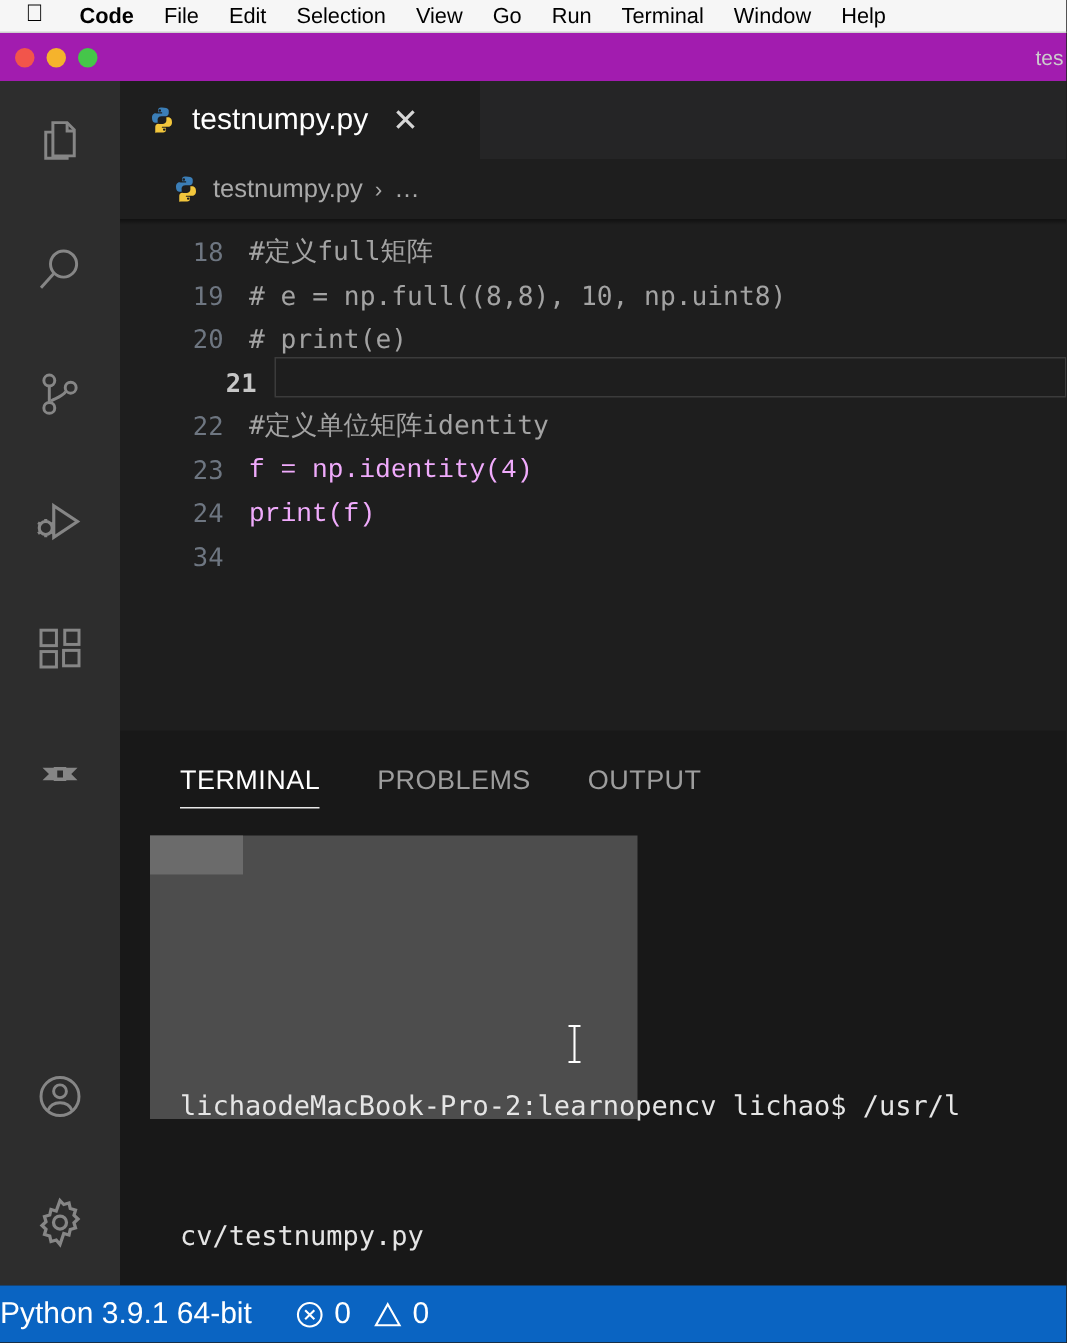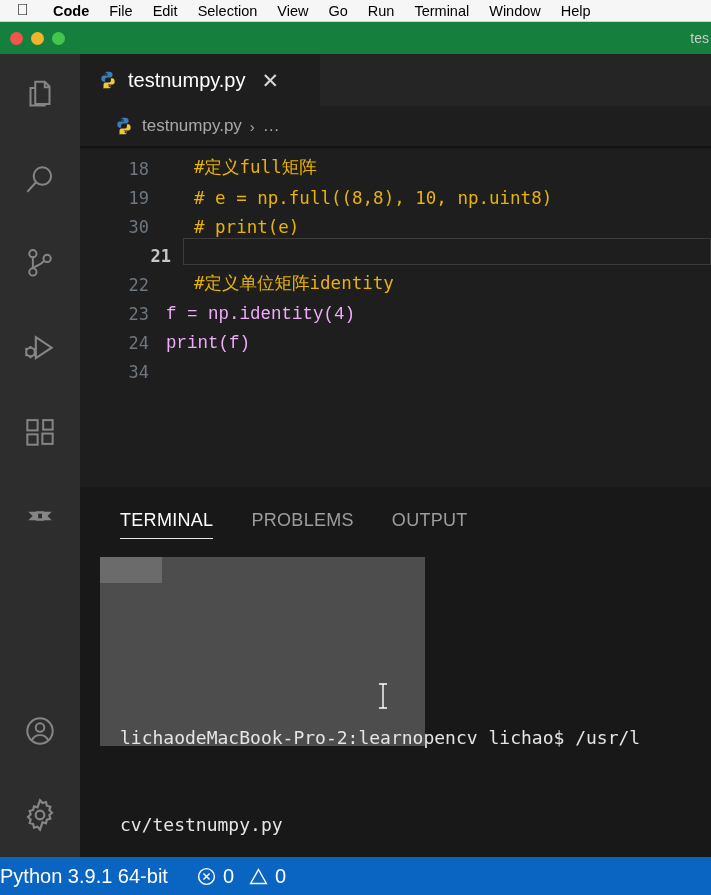--- a/index.html
+++ b/index.html
@@ -35,7 +35,7 @@
   
   .titlebar {
     position: absolute; top: 22px; left: 0; width: 711px; height: 32px;
-    background: #15803d;
+    background: #a21caf;
     display: flex; align-items: center;
   }
   .lights { display: flex; gap: 8px; margin-left: 10px; }

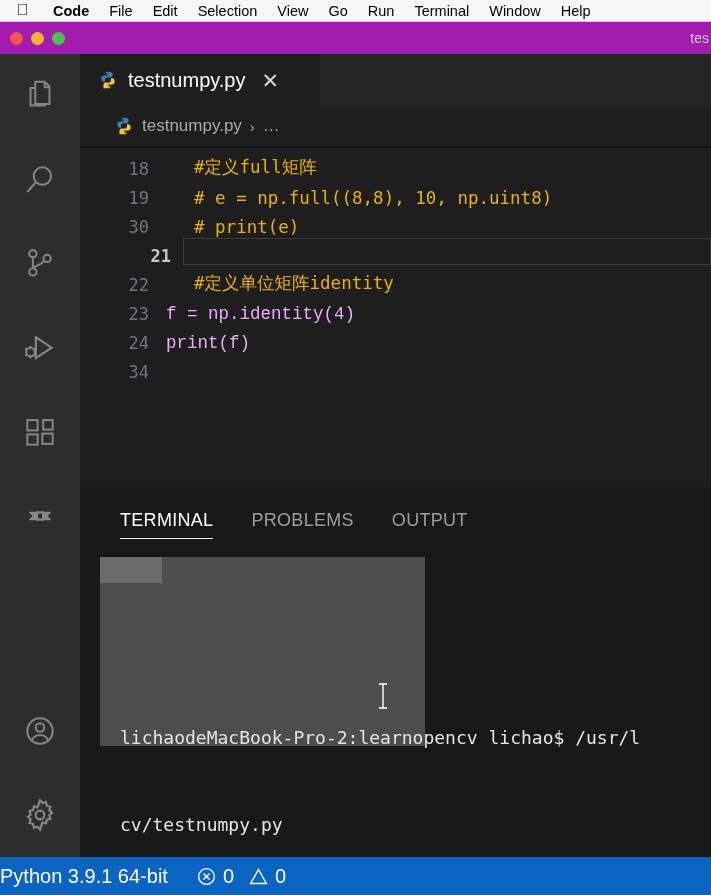--- a/index.html
+++ b/index.html
@@ -108,7 +108,7 @@
     border: 1px solid #3b3b3b;
   }
   .code-text { color: #d4d4d4; white-space: pre; }
-  .c-comment { color: #eab308; margin-left: 28px; }
+  .c-comment { color: #a3a3a3; }
   .c-plain { color: #f0abfc; font-family: Liberation Mono, monospace; }
 
   

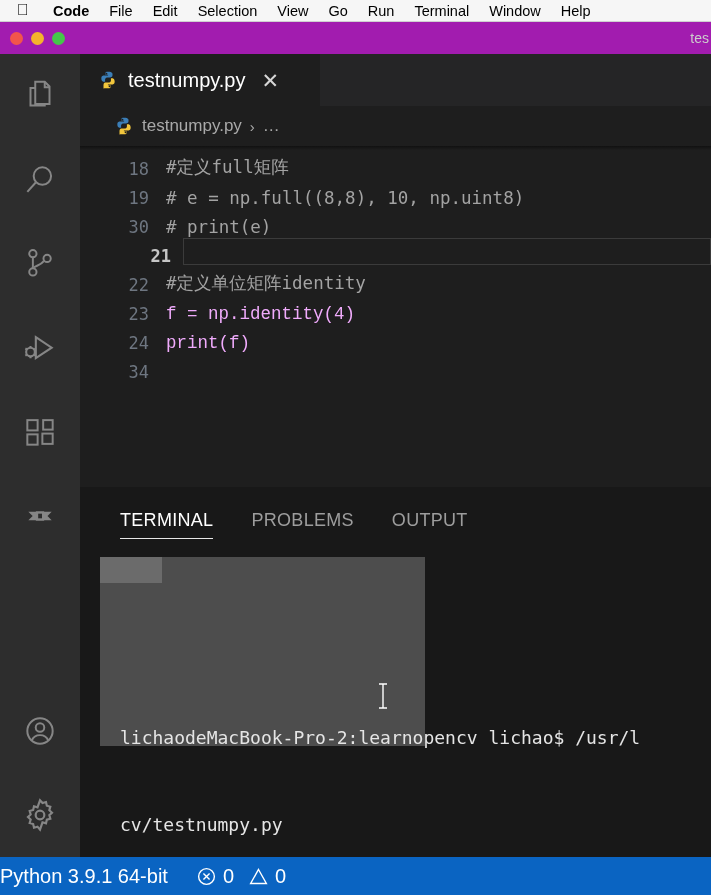--- a/index.html
+++ b/index.html
@@ -296,7 +296,7 @@
         <span class="code-text c-comment"># e = np.full((8,8), 10, np.uint8)</span>
       </div>
       <div class="code-line">
-        <span class="ln">30</span>
+        <span class="ln">20</span>
         <span class="code-text c-comment"># print(e)</span>
       </div>
       <div class="code-line active">

